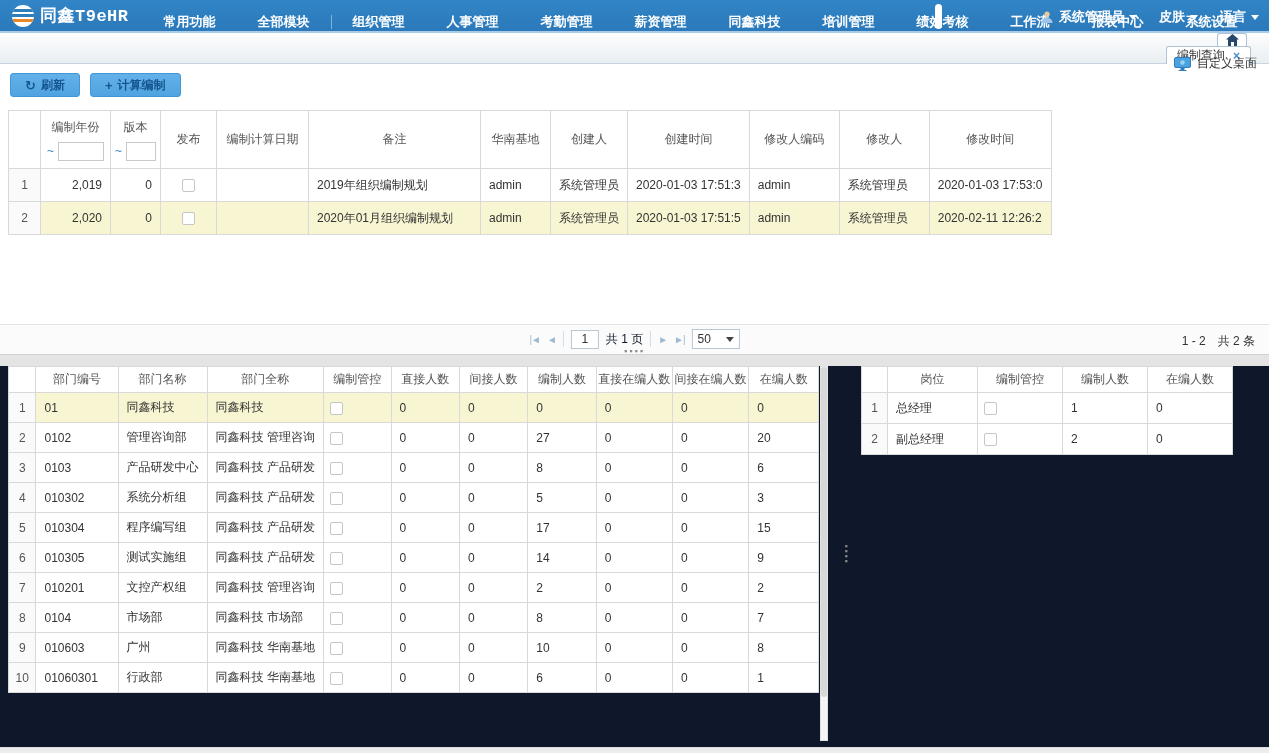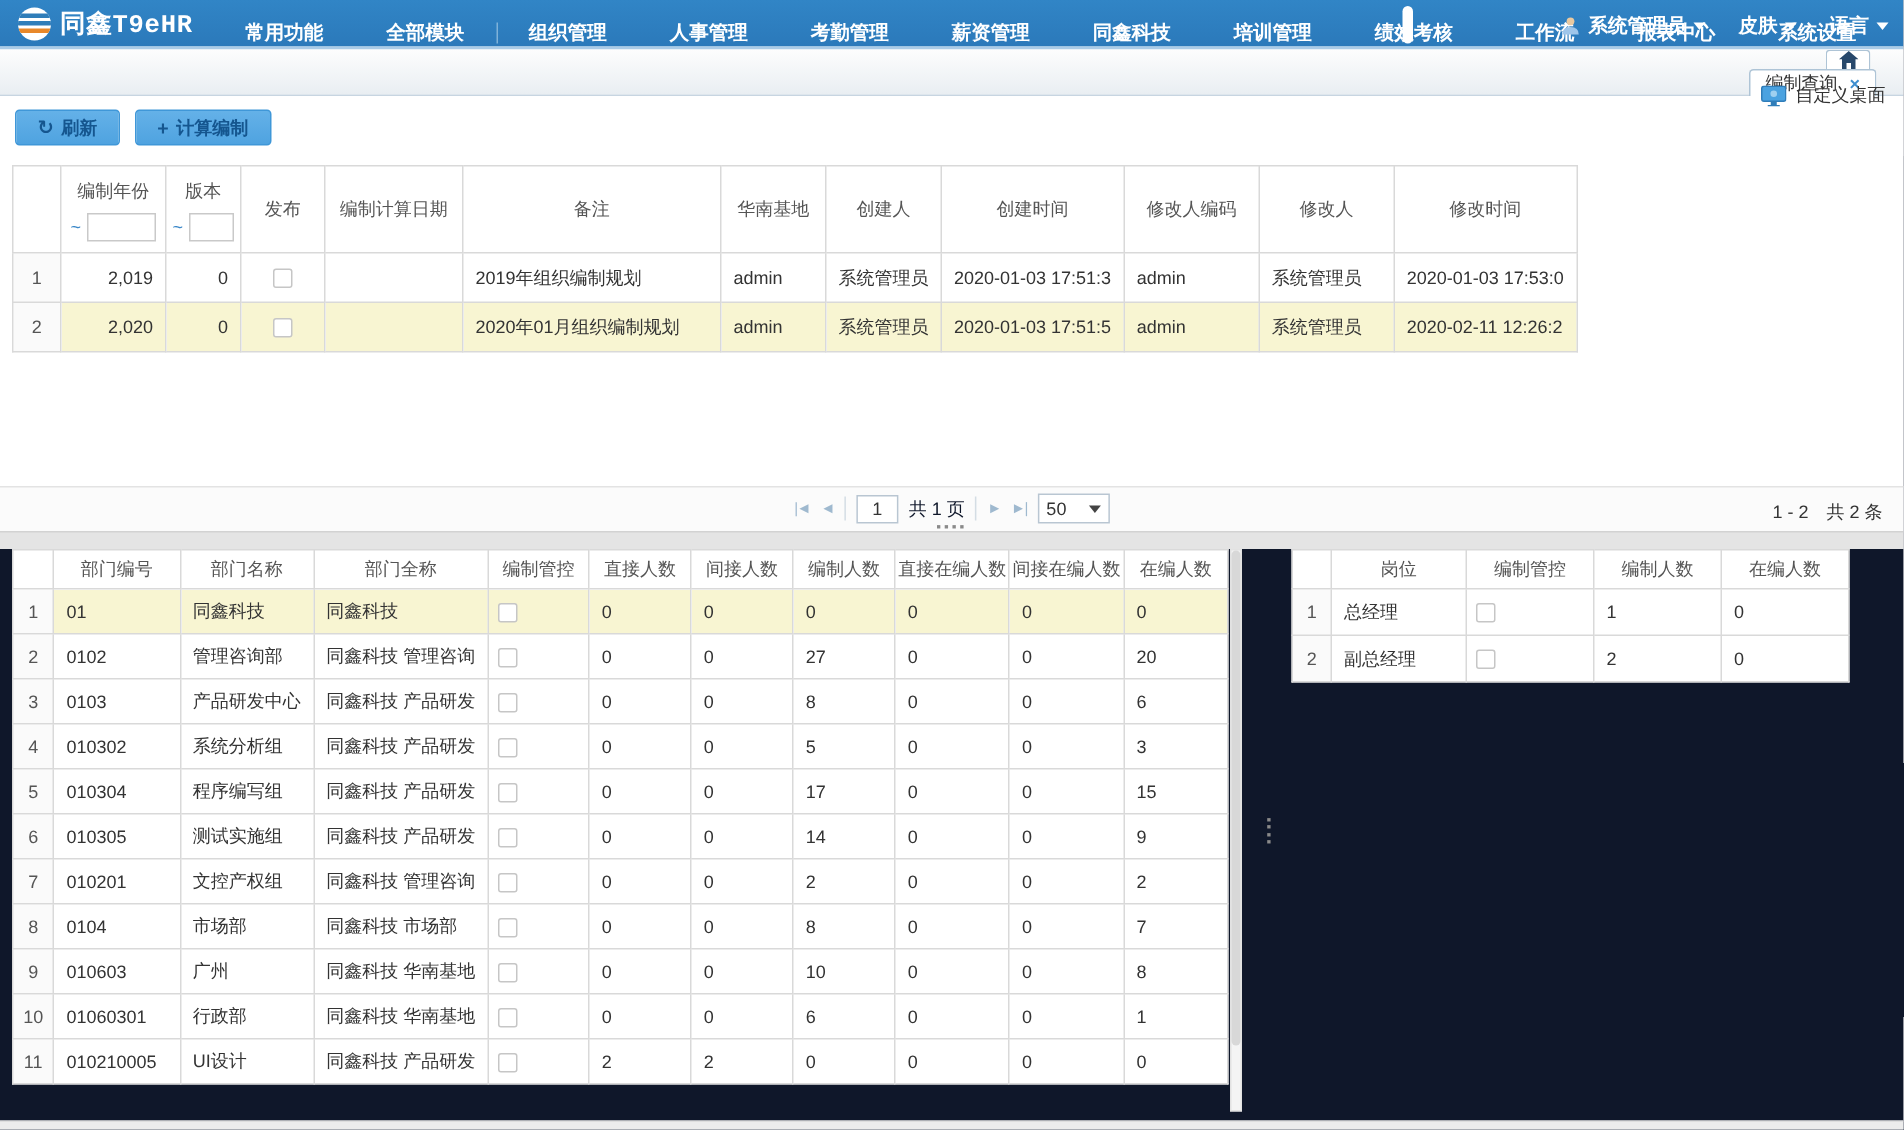--- a/index.html
+++ b/index.html
@@ -441,19 +441,6 @@
             <td>0</td>
             <td>1</td>
           </tr>
-          <tr>
-            <td class="rownum">11</td>
-            <td>010210005</td>
-            <td>UI设计</td>
-            <td>同鑫科技 产品研发</td>
-            <td class="cbcell"><span class="checkbox"></span></td>
-            <td>2</td>
-            <td>2</td>
-            <td>0</td>
-            <td>0</td>
-            <td>0</td>
-            <td>0</td>
-          </tr>
         </tbody>
     </table>
   </div>

